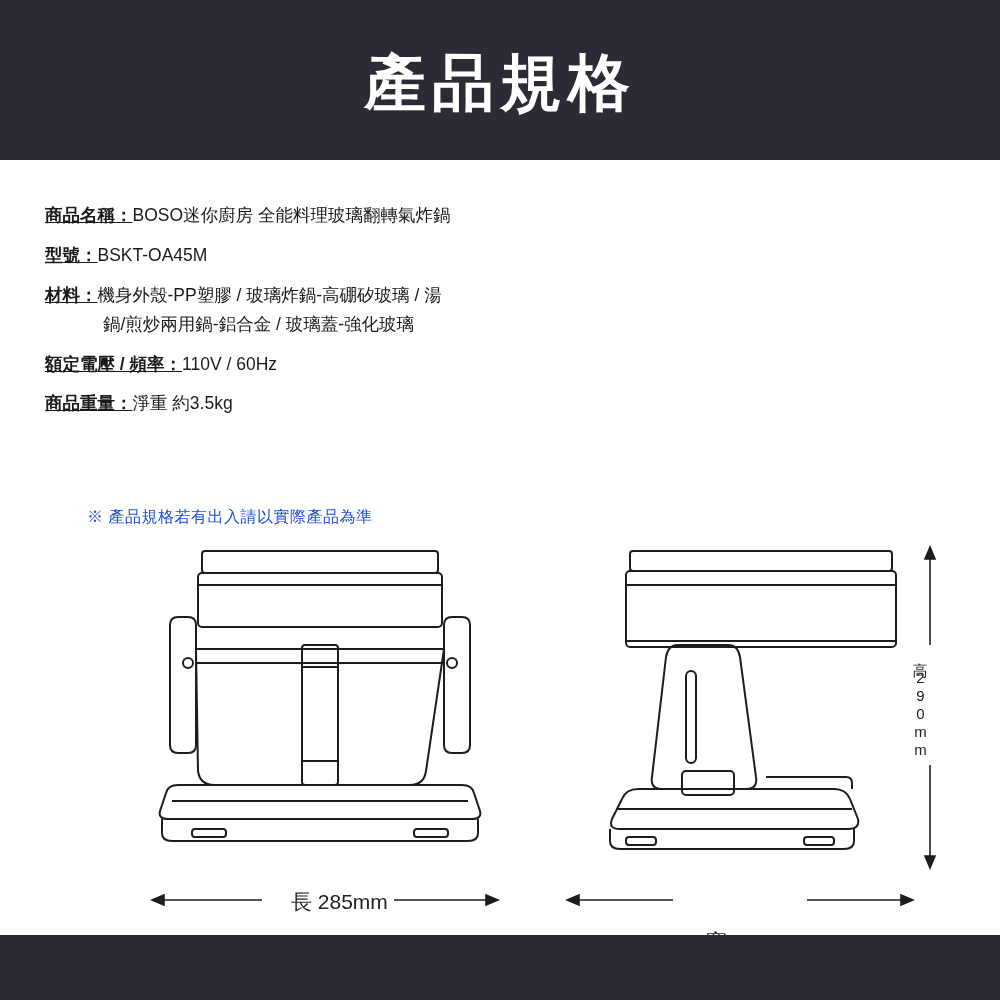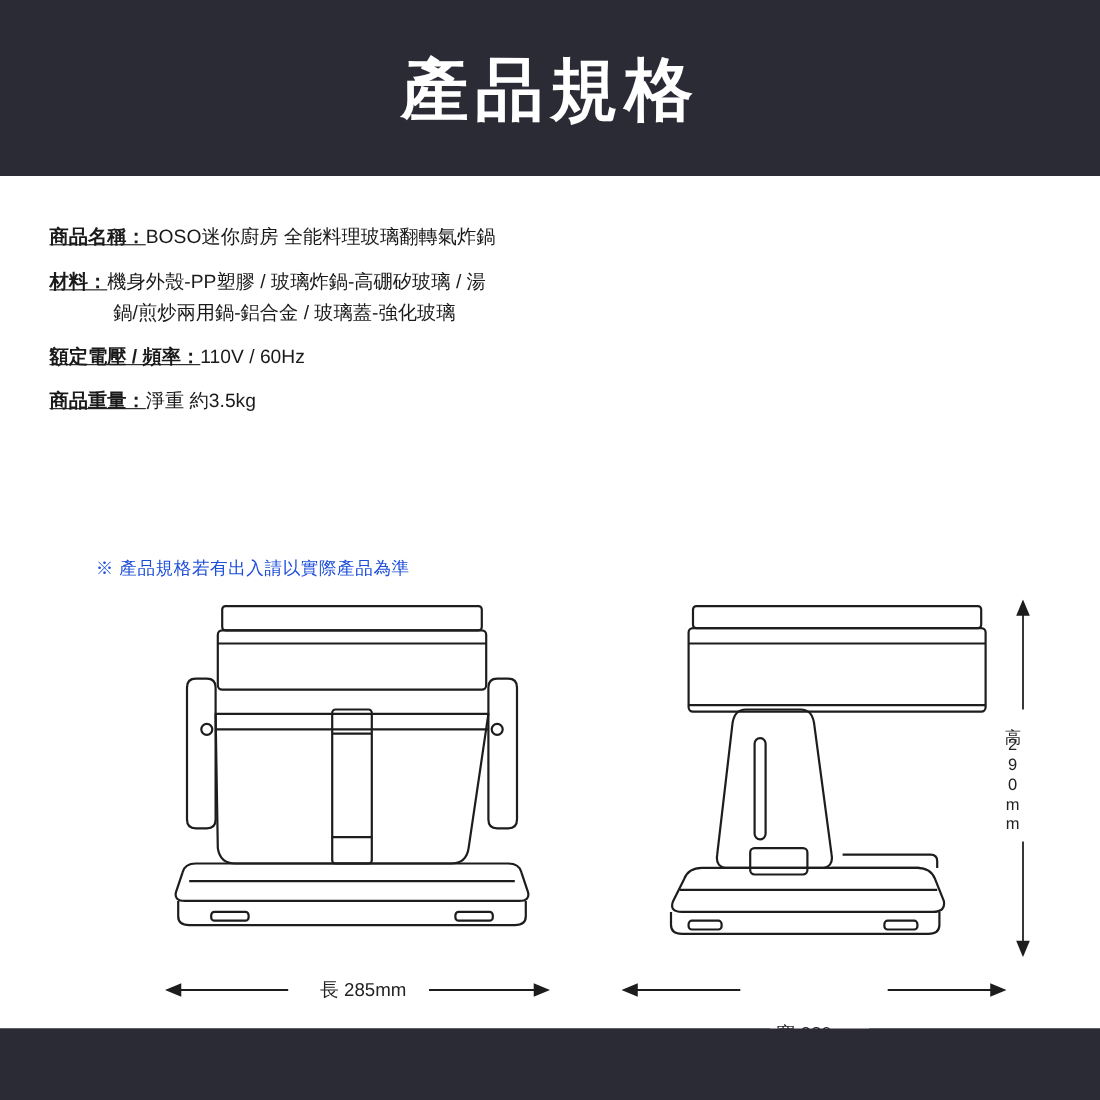--- a/index.html
+++ b/index.html
@@ -163,6 +163,9 @@
         <span class="lbl">商品名稱：</span><span class="val">BOSO迷你廚房 全能料理玻璃翻轉氣炸鍋</span>
       </div>
 
+      <div class="spec-row">
+        <span class="lbl">型號：</span><span class="val">BSKT-OA45M</span>
+      </div>
 
       <div class="spec-row multi">
         <span class="lbl">材料：</span><span class="val">機身外殼-PP塑膠 / 玻璃炸鍋-高硼矽玻璃 / 湯</span>

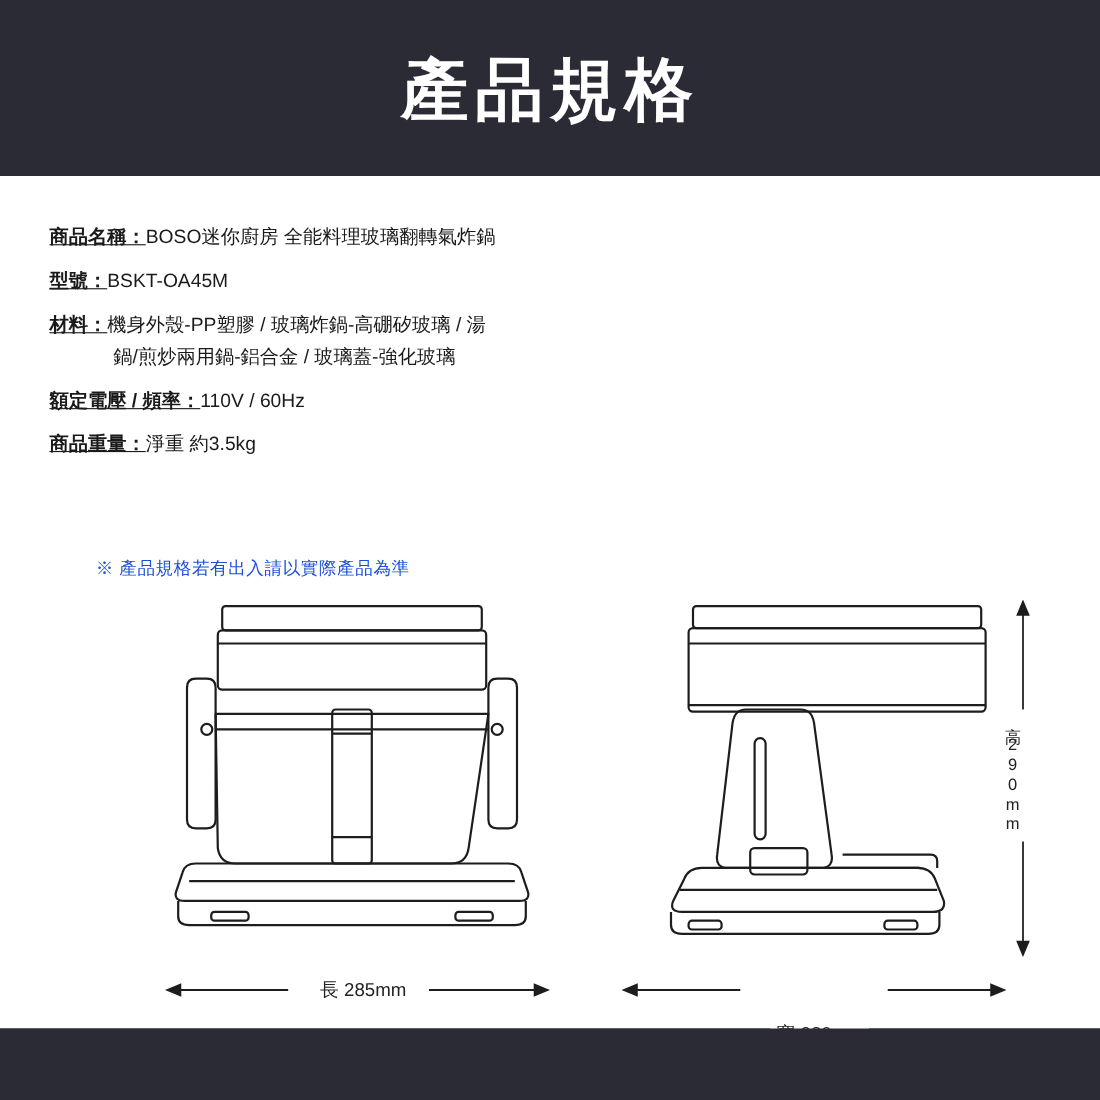--- a/index.html
+++ b/index.html
@@ -140,7 +140,7 @@
   }
   .dim-text {
     position: absolute;
-    font-size: 17px;
+    font-size: 21px;
     color: #222;
     background: #fff;
     padding: 0 6px;

